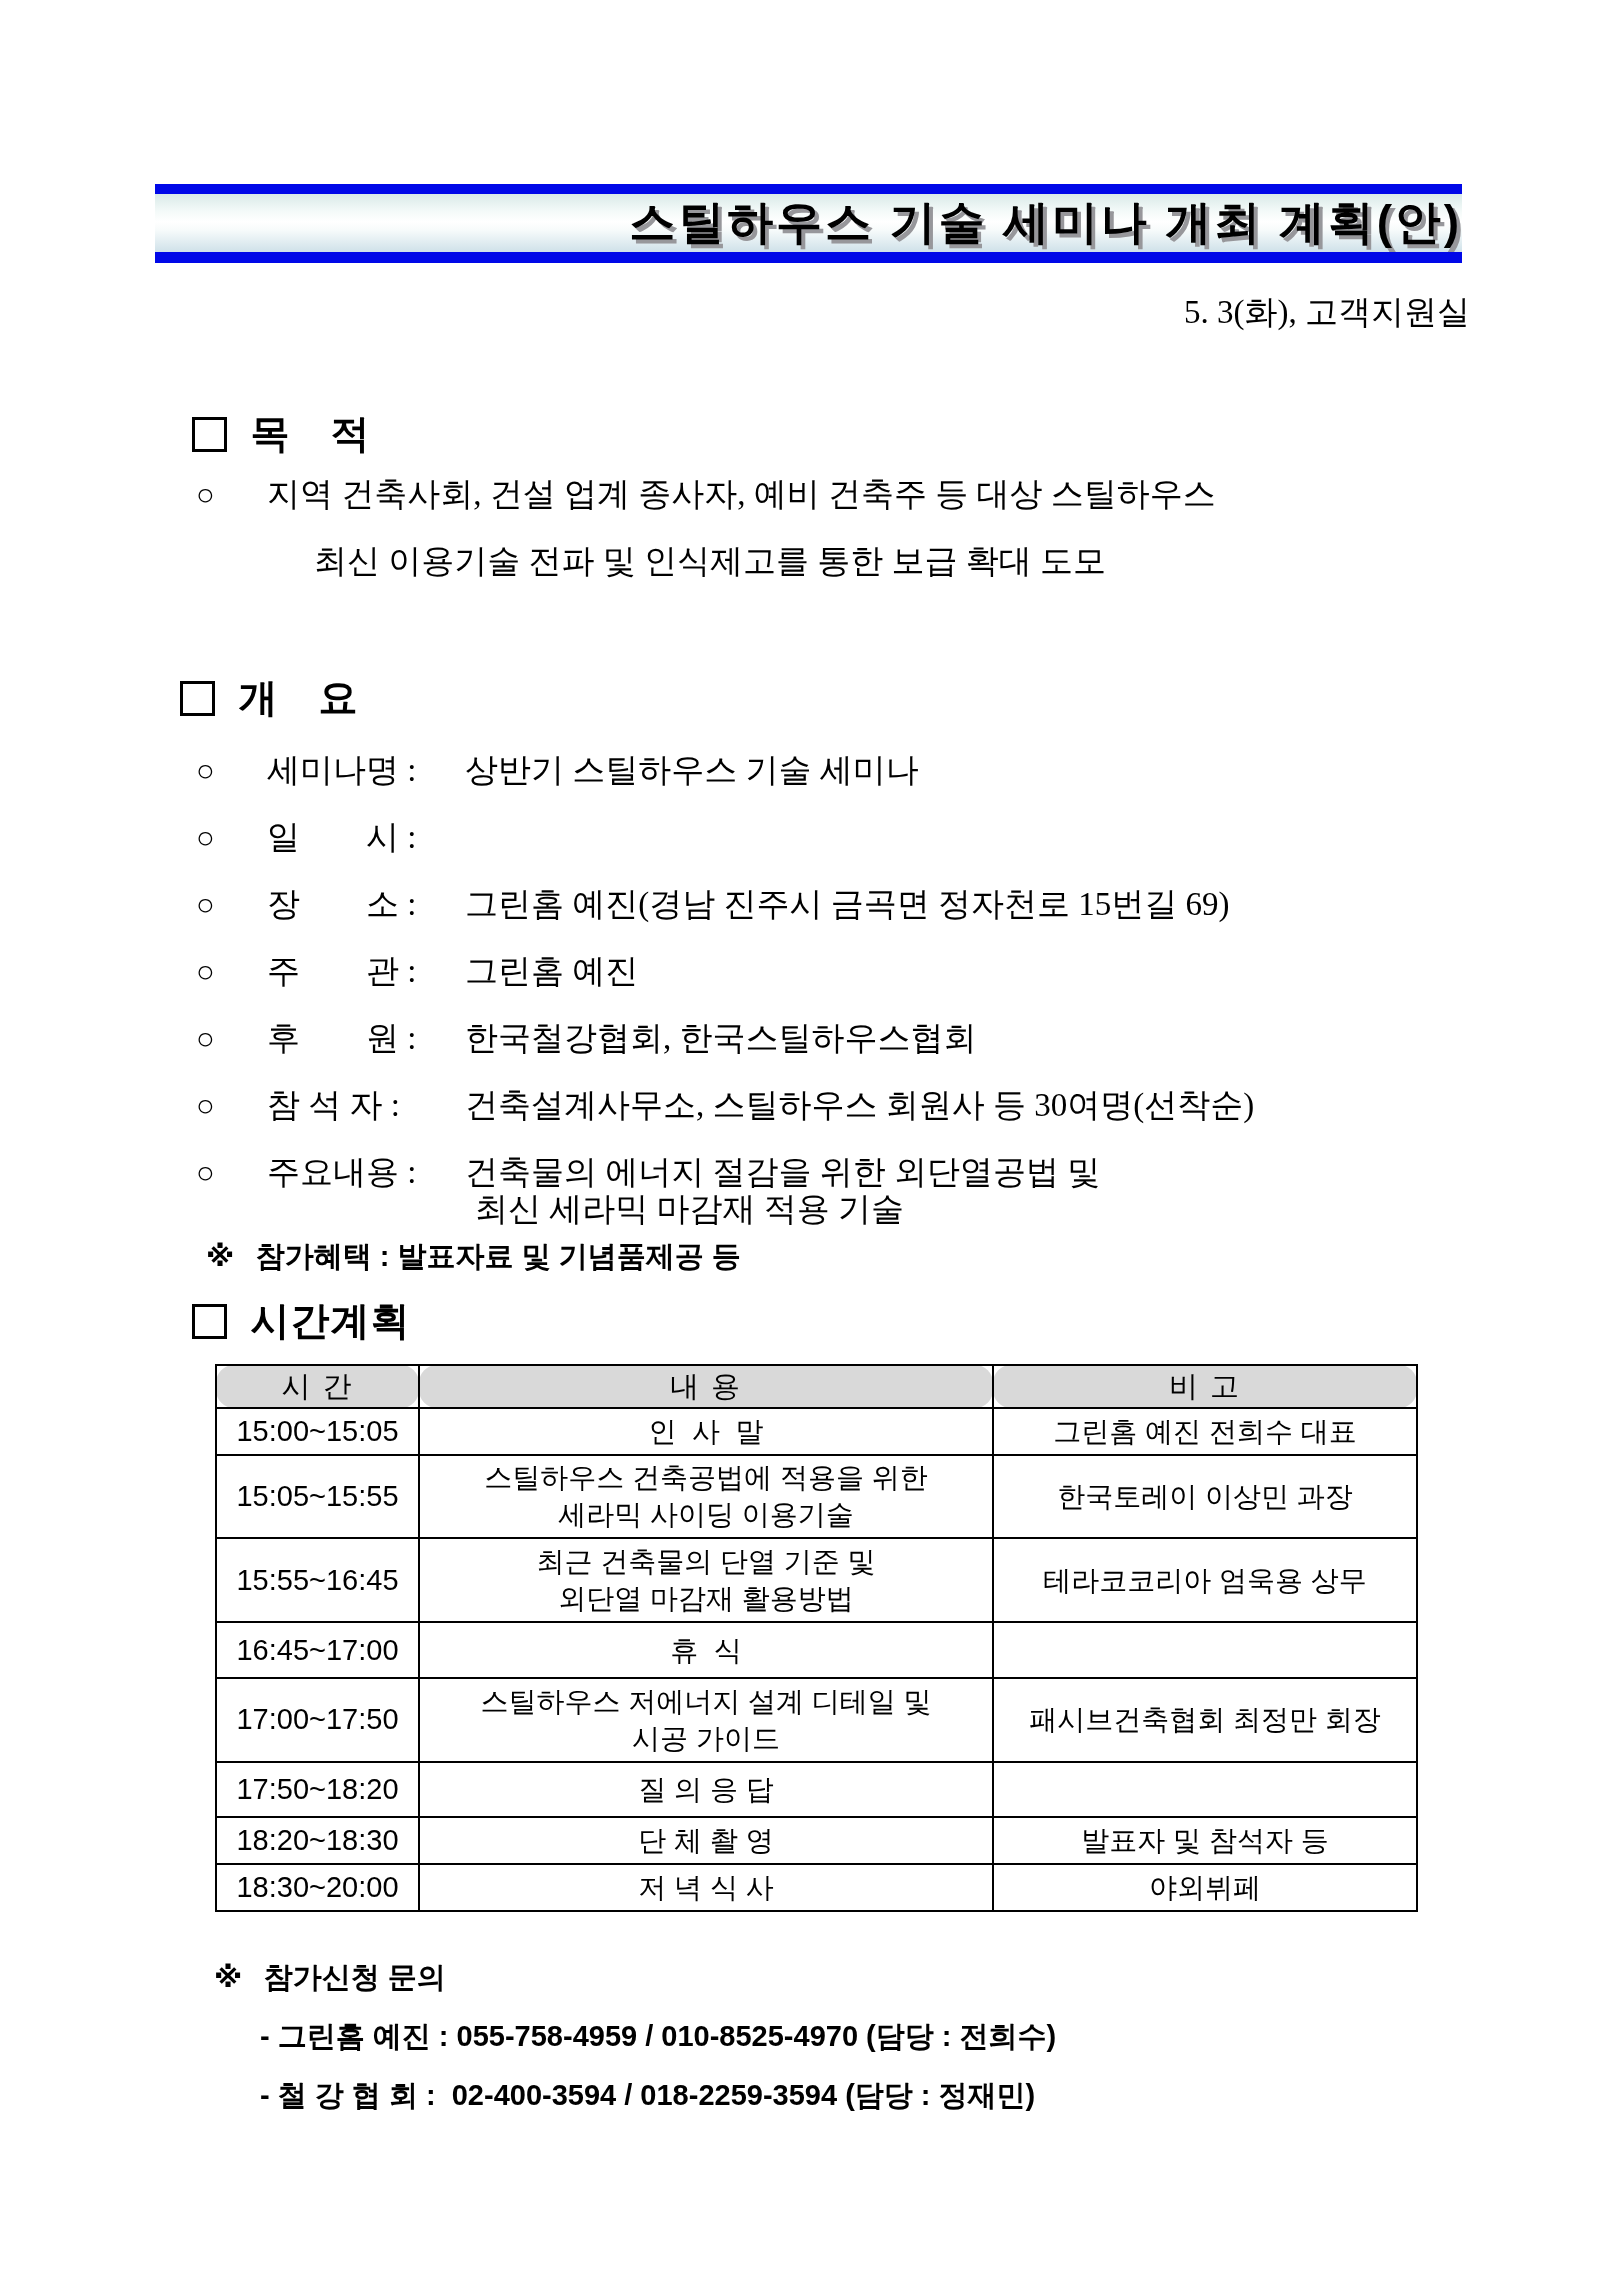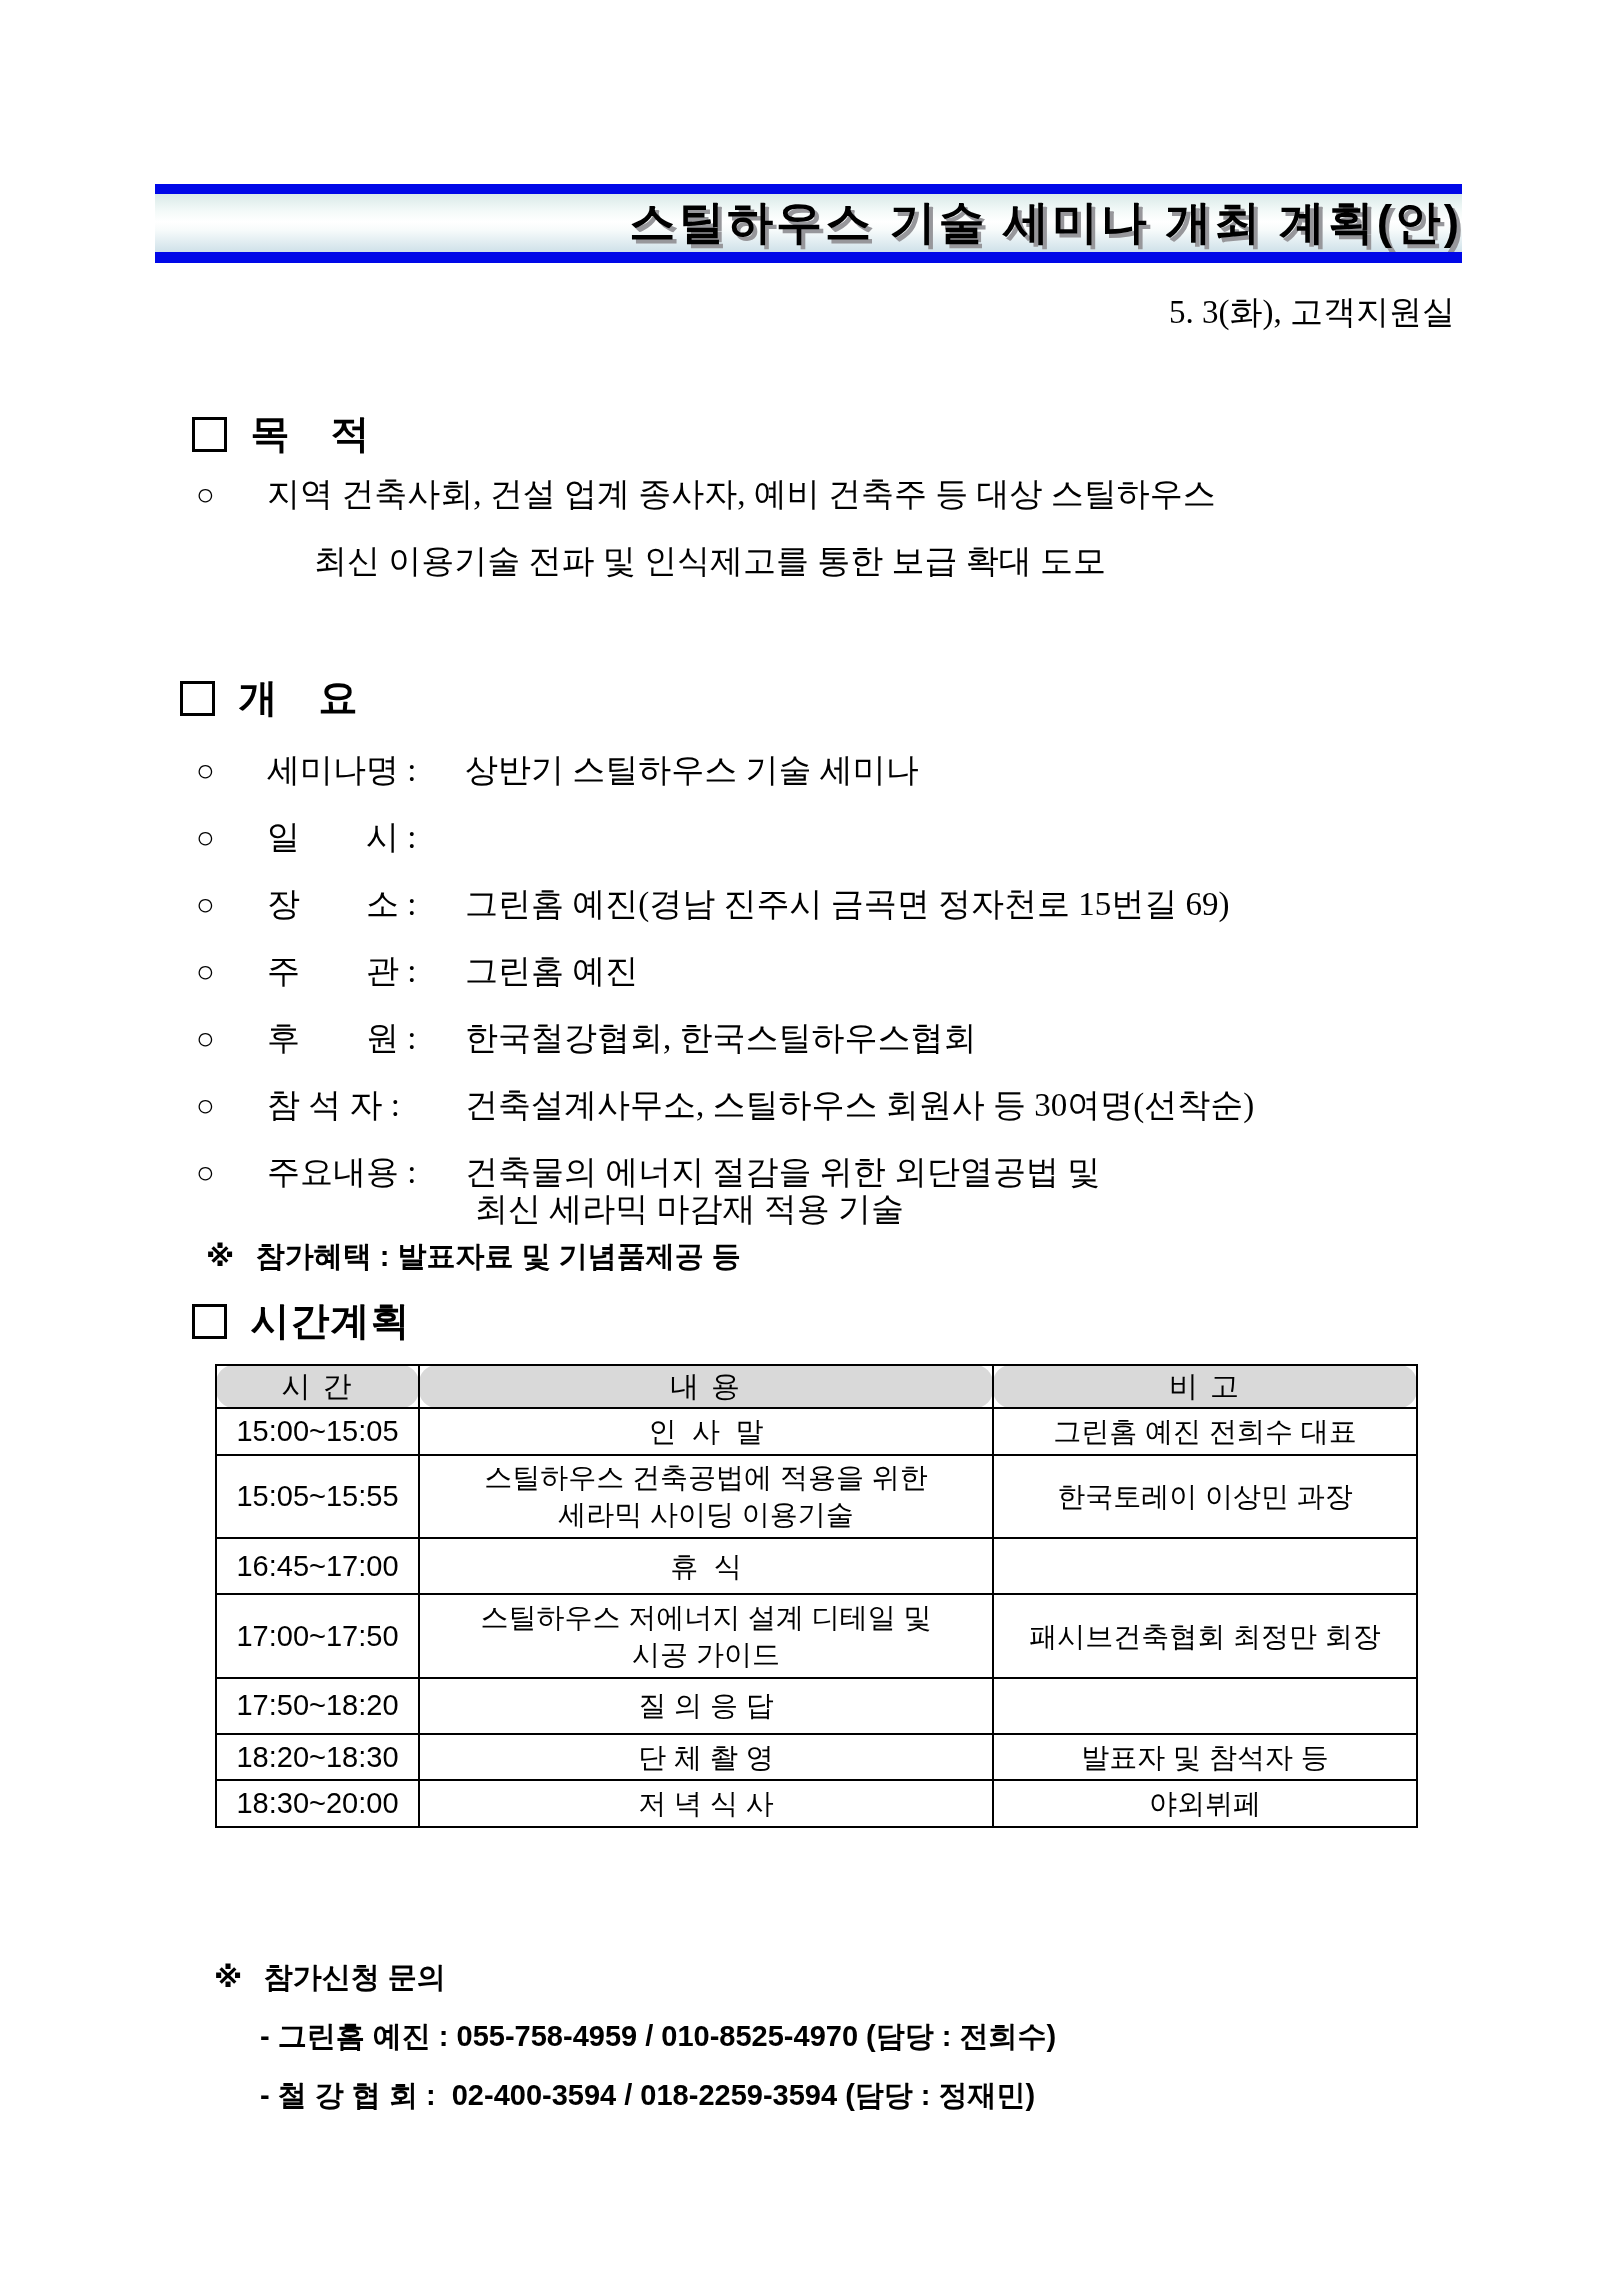--- a/index.html
+++ b/index.html
@@ -26,7 +26,7 @@
   }
 
   .date-line {
-    position:absolute; left:148px; top:290px; width:1307px;
+    position:absolute; left:163px; top:290px; width:1307px;
     text-align:right; font-size:33px;
   }
 

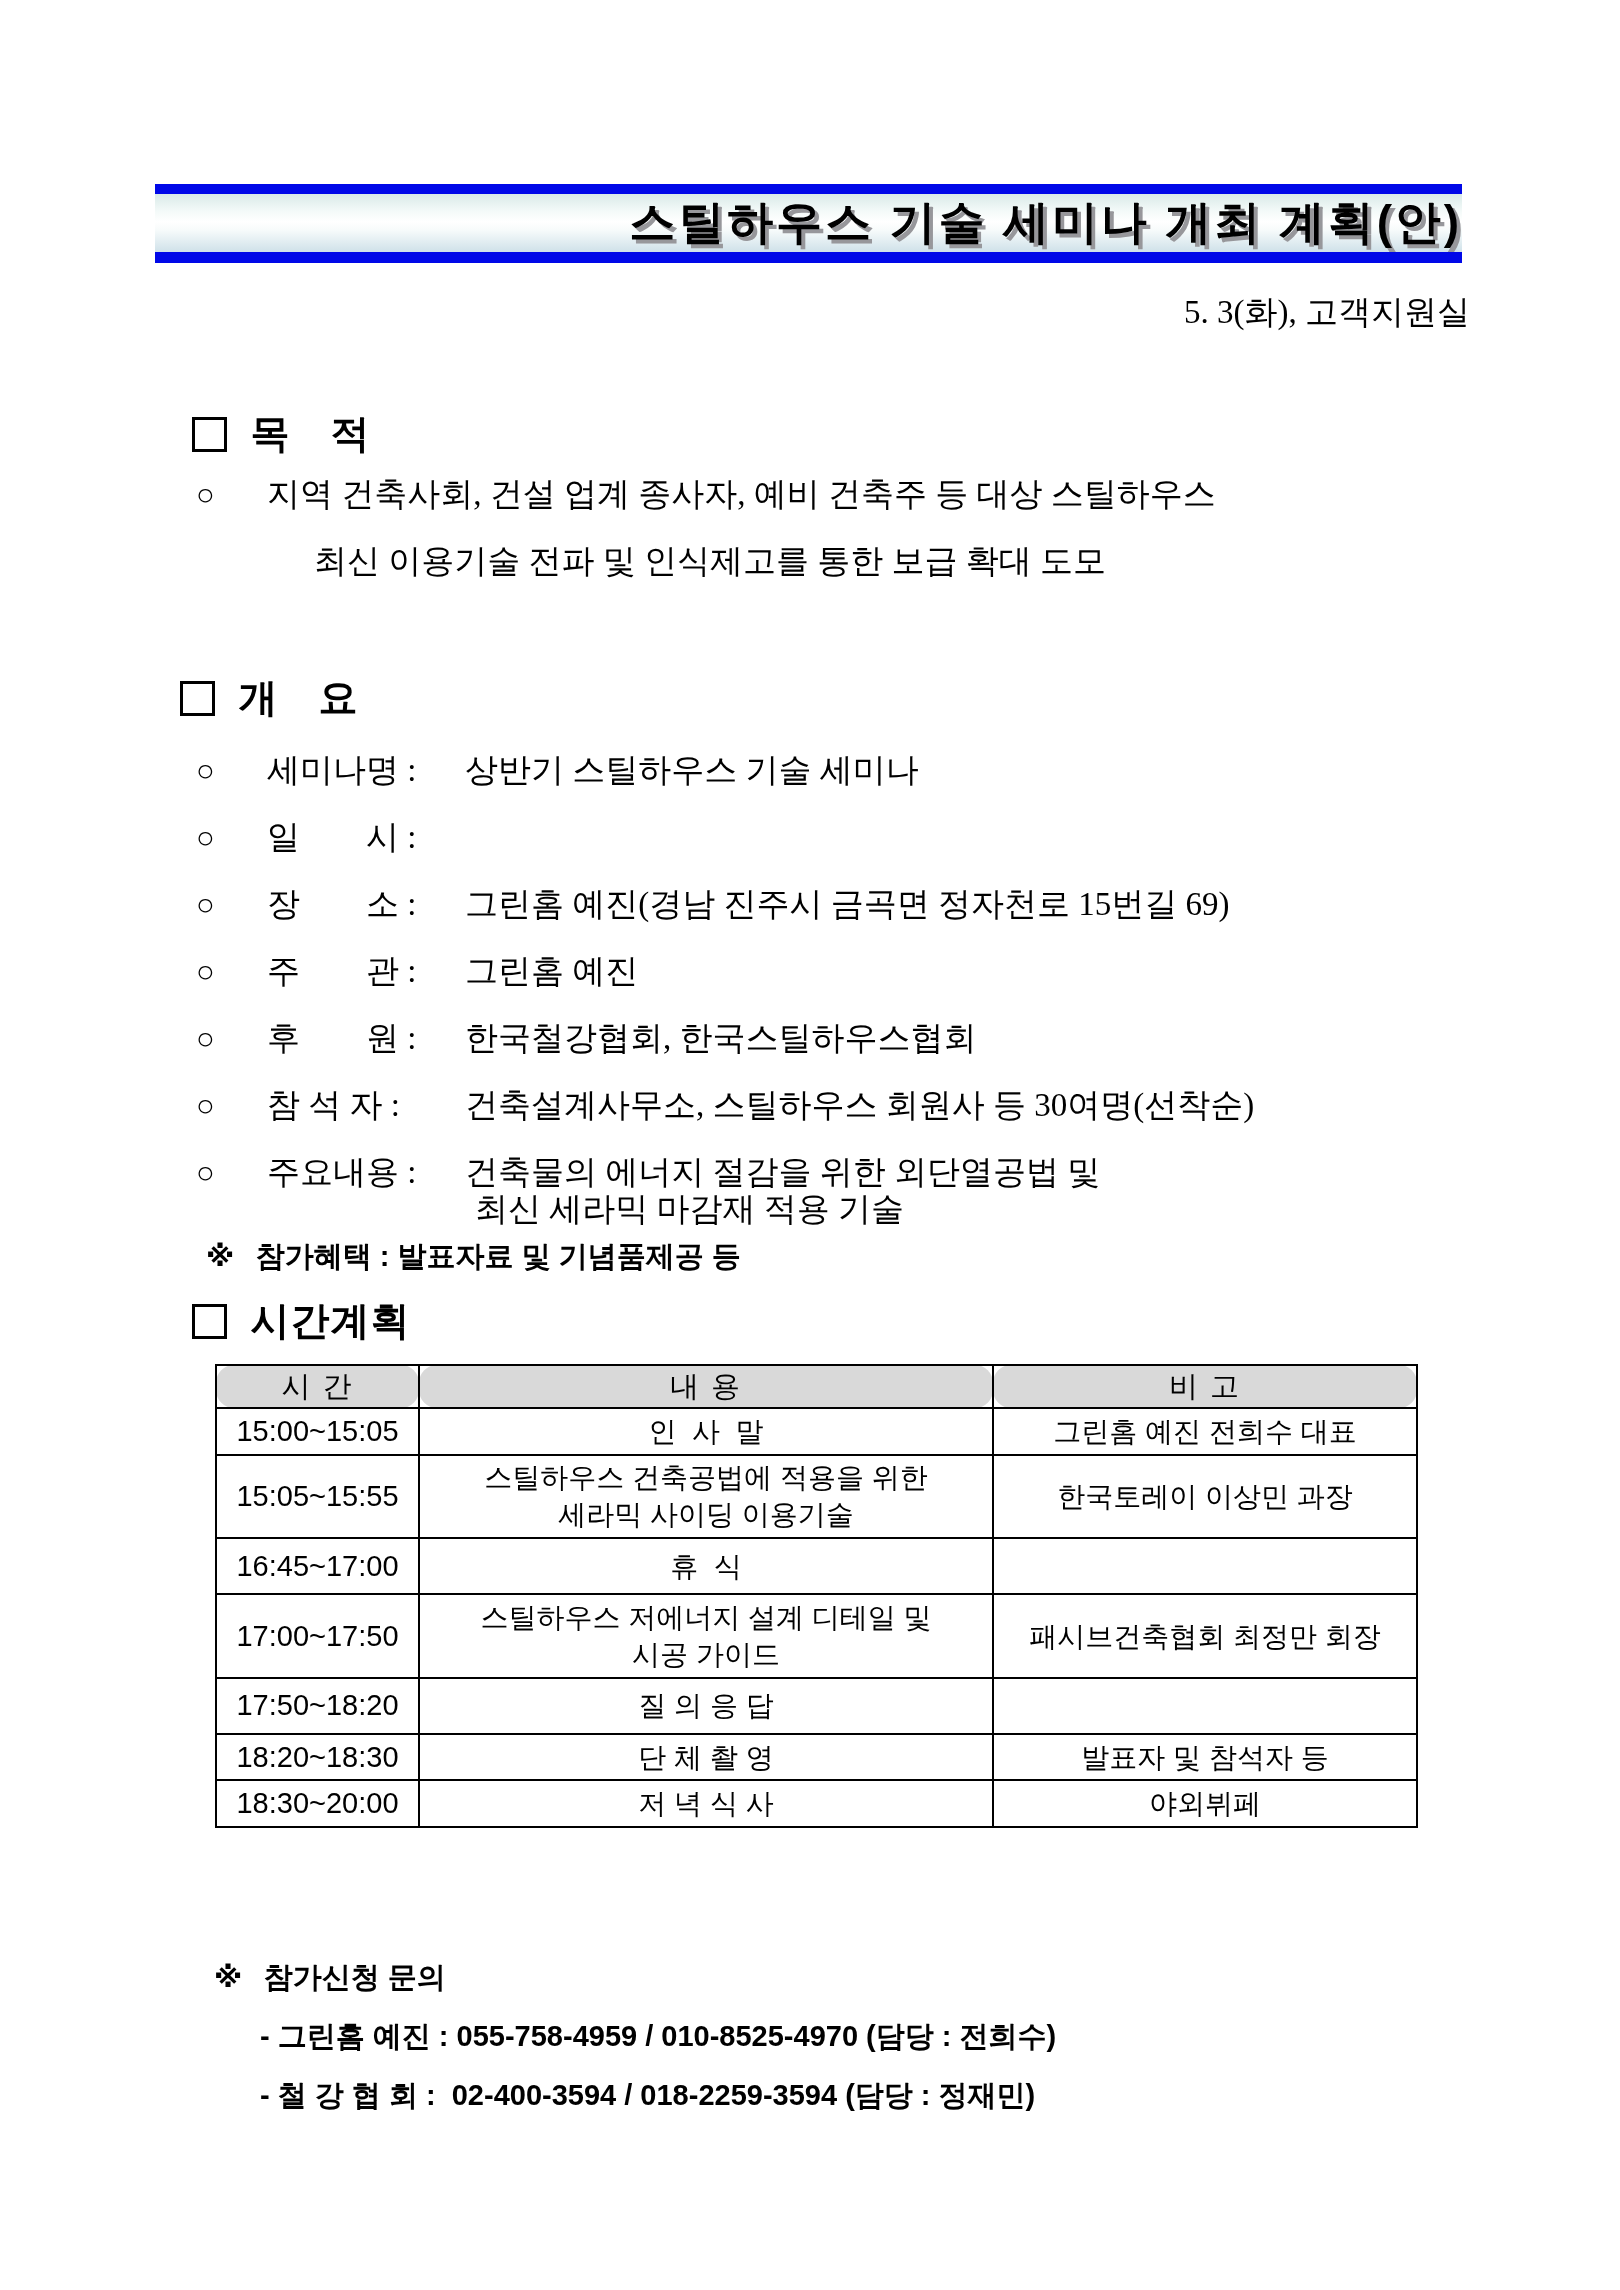--- a/index.html
+++ b/index.html
@@ -190,6 +190,14 @@
       <td class="c-note"><span>한국토레이 이상민 과장</span></td>
     </tr>
     <tr>
+      <td class="c-time">15:55~16:45</td>
+      <td class="c-content">
+          <span class="line">최근 건축물의 단열 기준 및</span>
+          <span class="line">외단열 마감재 활용방법</span>
+        </td>
+      <td class="c-note"><span>테라코코리아 엄욱용 상무</span></td>
+    </tr>
+    <tr>
       <td class="c-time">16:45~17:00</td>
       <td class="c-content">
           <span class="line">휴  식</span>

